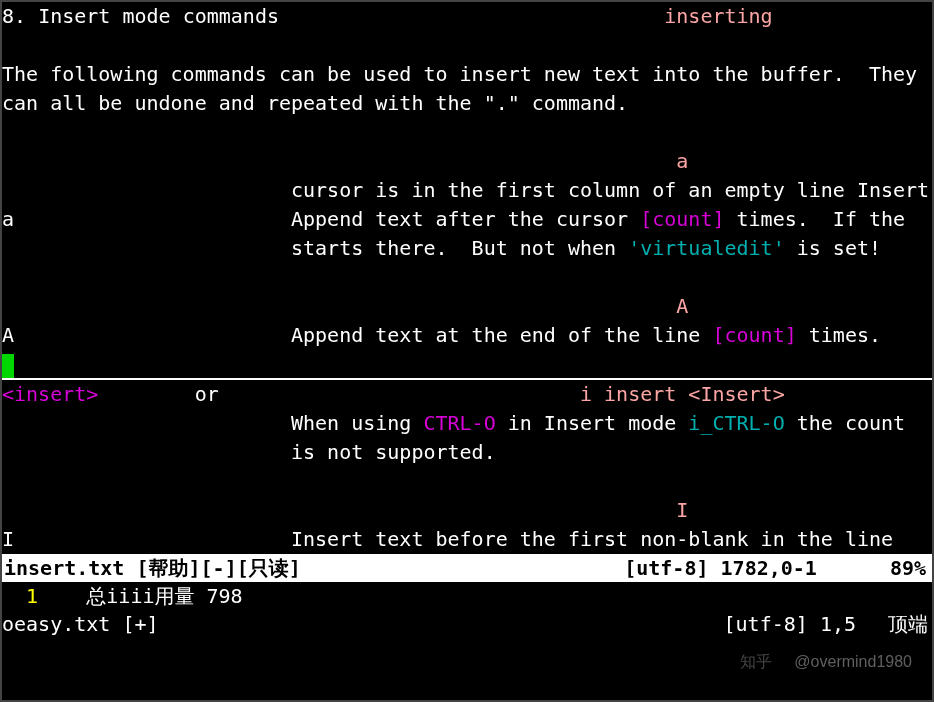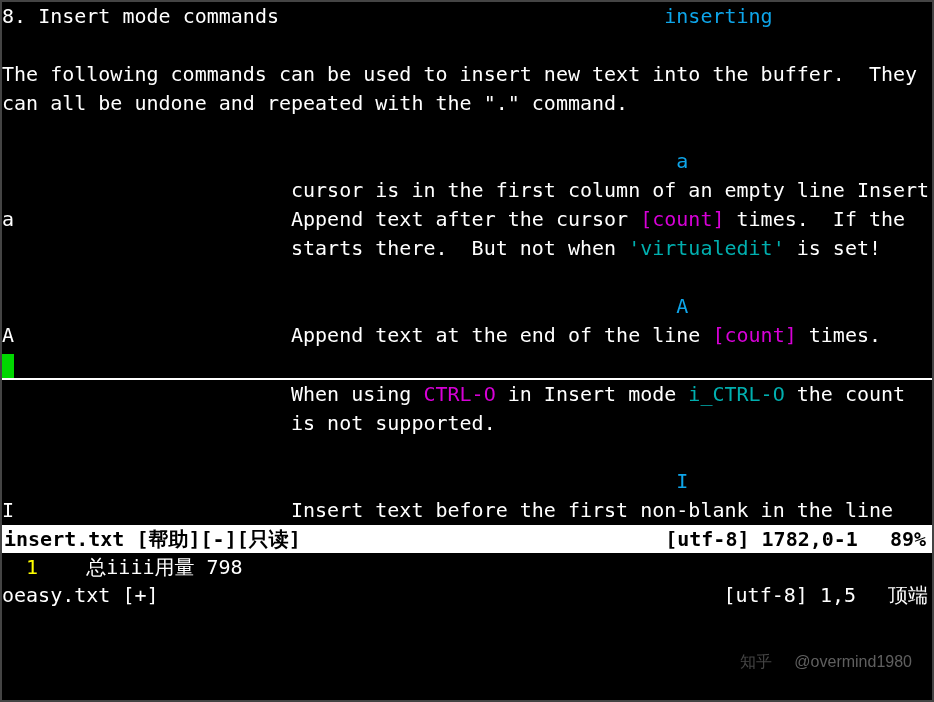--- a/index.html
+++ b/index.html
@@ -22,7 +22,7 @@
   .content {
     padding: 0;
   }
-  .orange { color: #0ea5e9; }
+  .orange { color: #fca5a5; }
   .magenta { color: #d700d7; }
   .cyan { color: #00afaf; }
   .green-cursor {

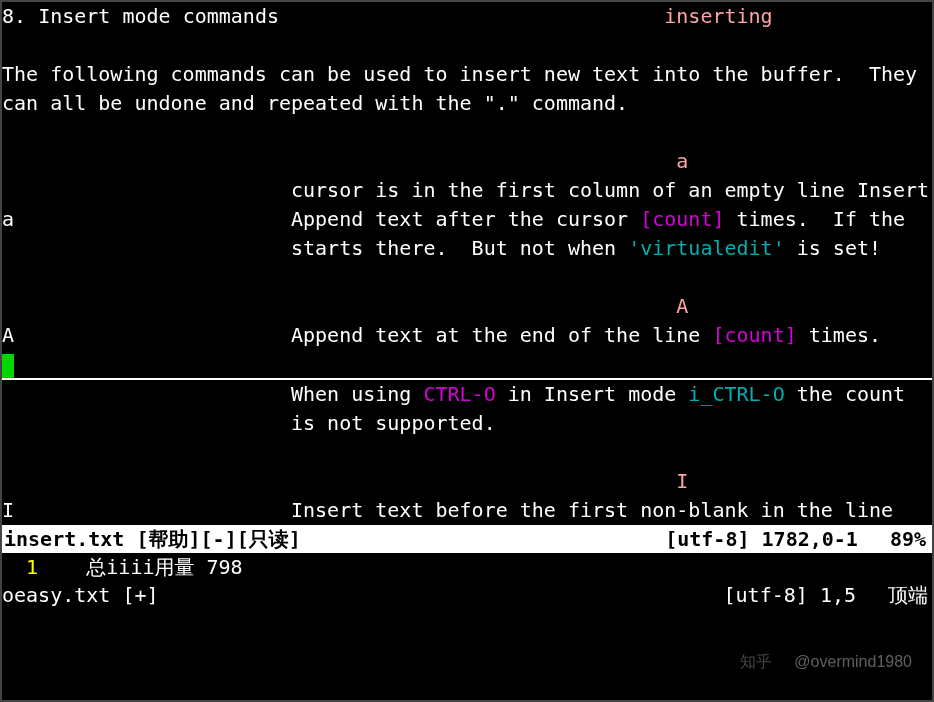--- a/index.html
+++ b/index.html
@@ -110,6 +110,7 @@
     <div class="line"><span class="green-cursor"></span></div>
     <div class="hr"></div>
 
+    <div class="line"><span class="magenta">&lt;insert&gt;</span>        <span>or</span>                              <span class="orange">i insert &lt;Insert&gt;</span></div>
     <div class="line">                        <span>When using </span><span class="magenta">CTRL-O</span><span> in Insert mode </span><span class="cyan">i_CTRL-O</span><span> the count</span></div>
     <div class="line">                        <span>is not supported.</span></div>
     <div class="line"> </div>

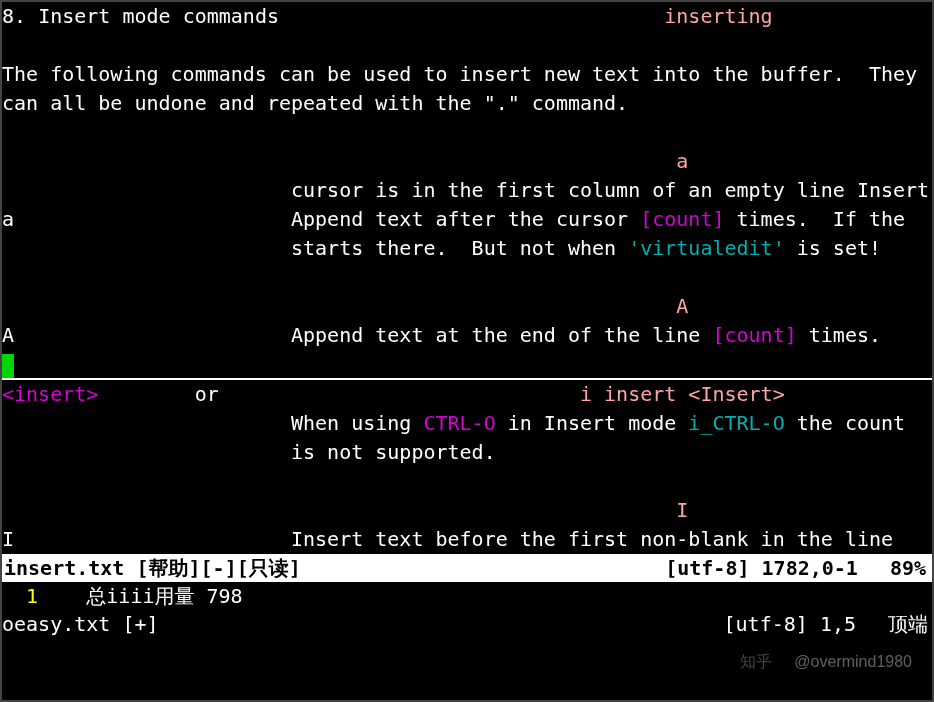--- a/index.html
+++ b/index.html
@@ -47,7 +47,7 @@
   }
   .status1 .left { flex: 0 0 auto; }
   .status1 .mid { flex: 1; }
-  .status1 .pos { flex: 0 0 auto; margin-right: 32px; }
+  .status1 .pos { flex: 0 0 auto; margin-right: 73px; }
   .status1 .pct { flex: 0 0 auto; padding-right: 4px; }
   .status2 {
     background: #000;

